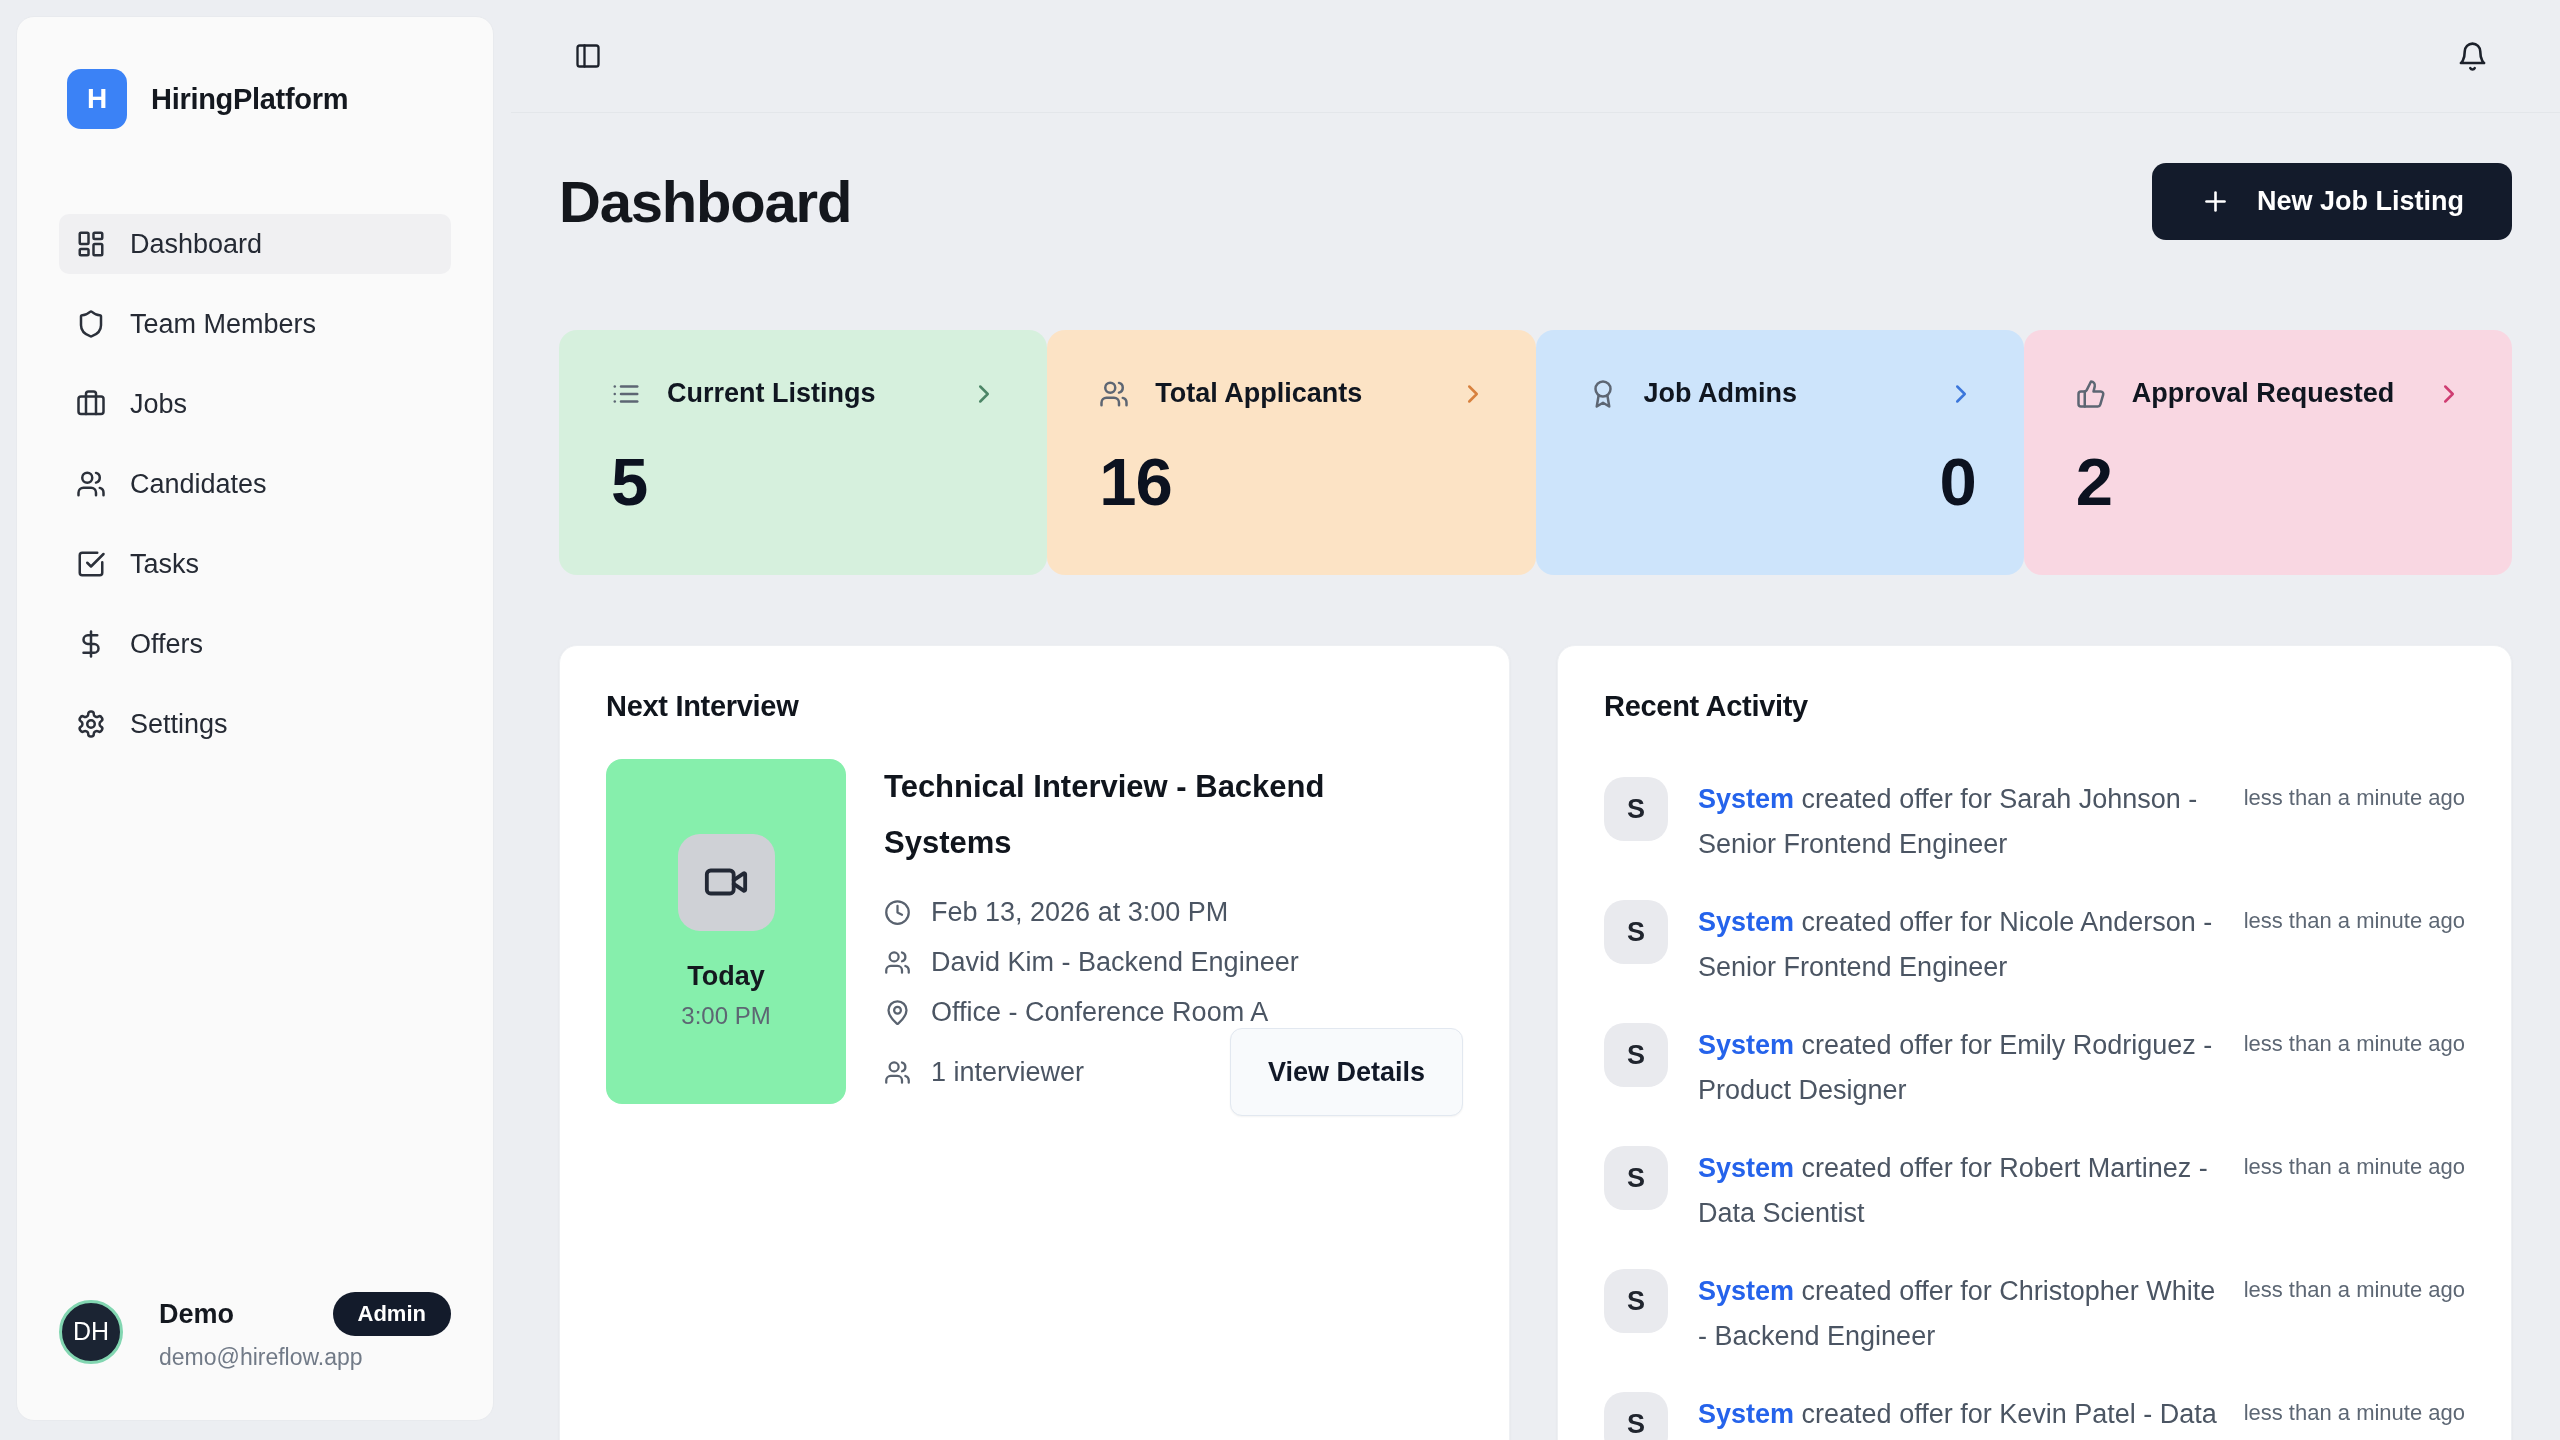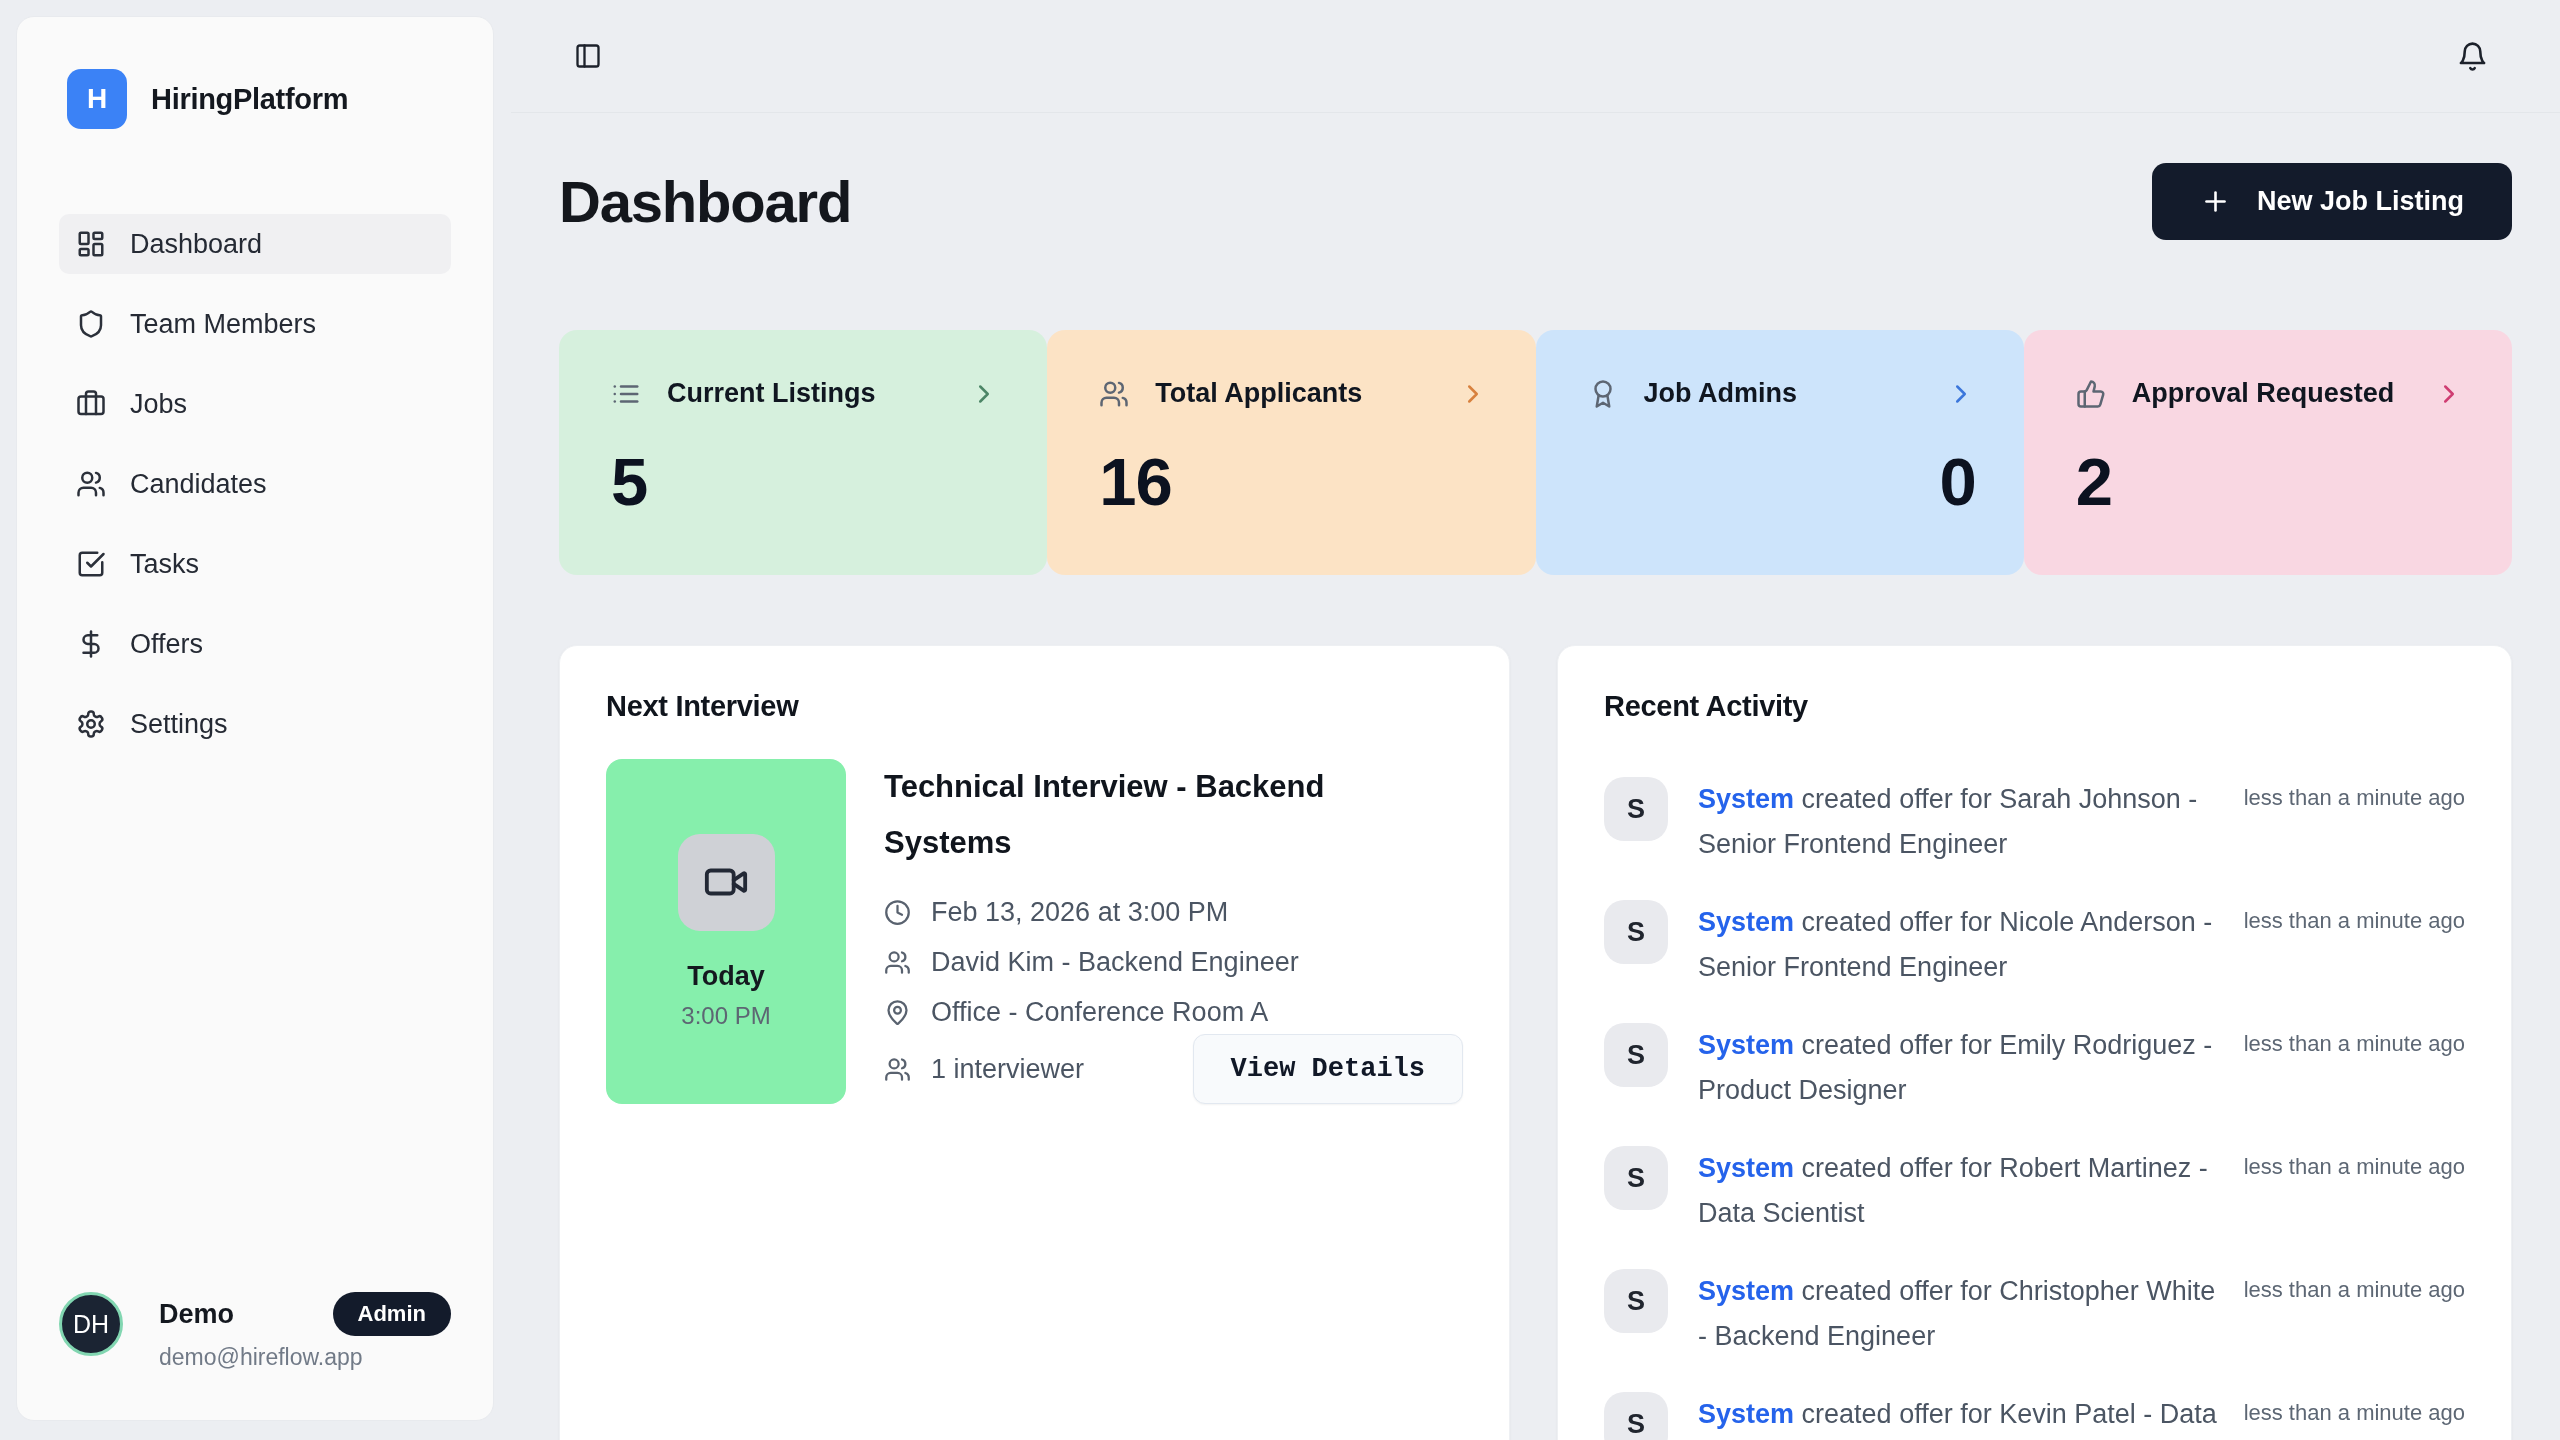--- a/index.html
+++ b/index.html
@@ -106,8 +106,8 @@
   .meta-row .icon { width:27px; height:27px; color:#59626f; }
   .interview-footer { margin-top:auto; display:flex; align-items:center; justify-content:space-between; }
   .view-details-btn {
-    background:#f8fafc; border:1px solid #e2e8f0; border-radius:12px; height:70px;
-    padding:0 37px; font-size:27px; font-weight:600; color:#111827; font-family:Liberation Mono, monospace;
+    background:#f8fafc; border:1px solid #e2e8f0; border-radius:12px; height:88px;
+    padding:0 37px; font-size:27px; font-weight:600; color:#111827; font-family:Liberation Sans, sans-serif;
     box-shadow:0 1px 2px rgba(0,0,0,.05); cursor:pointer;
   }
 

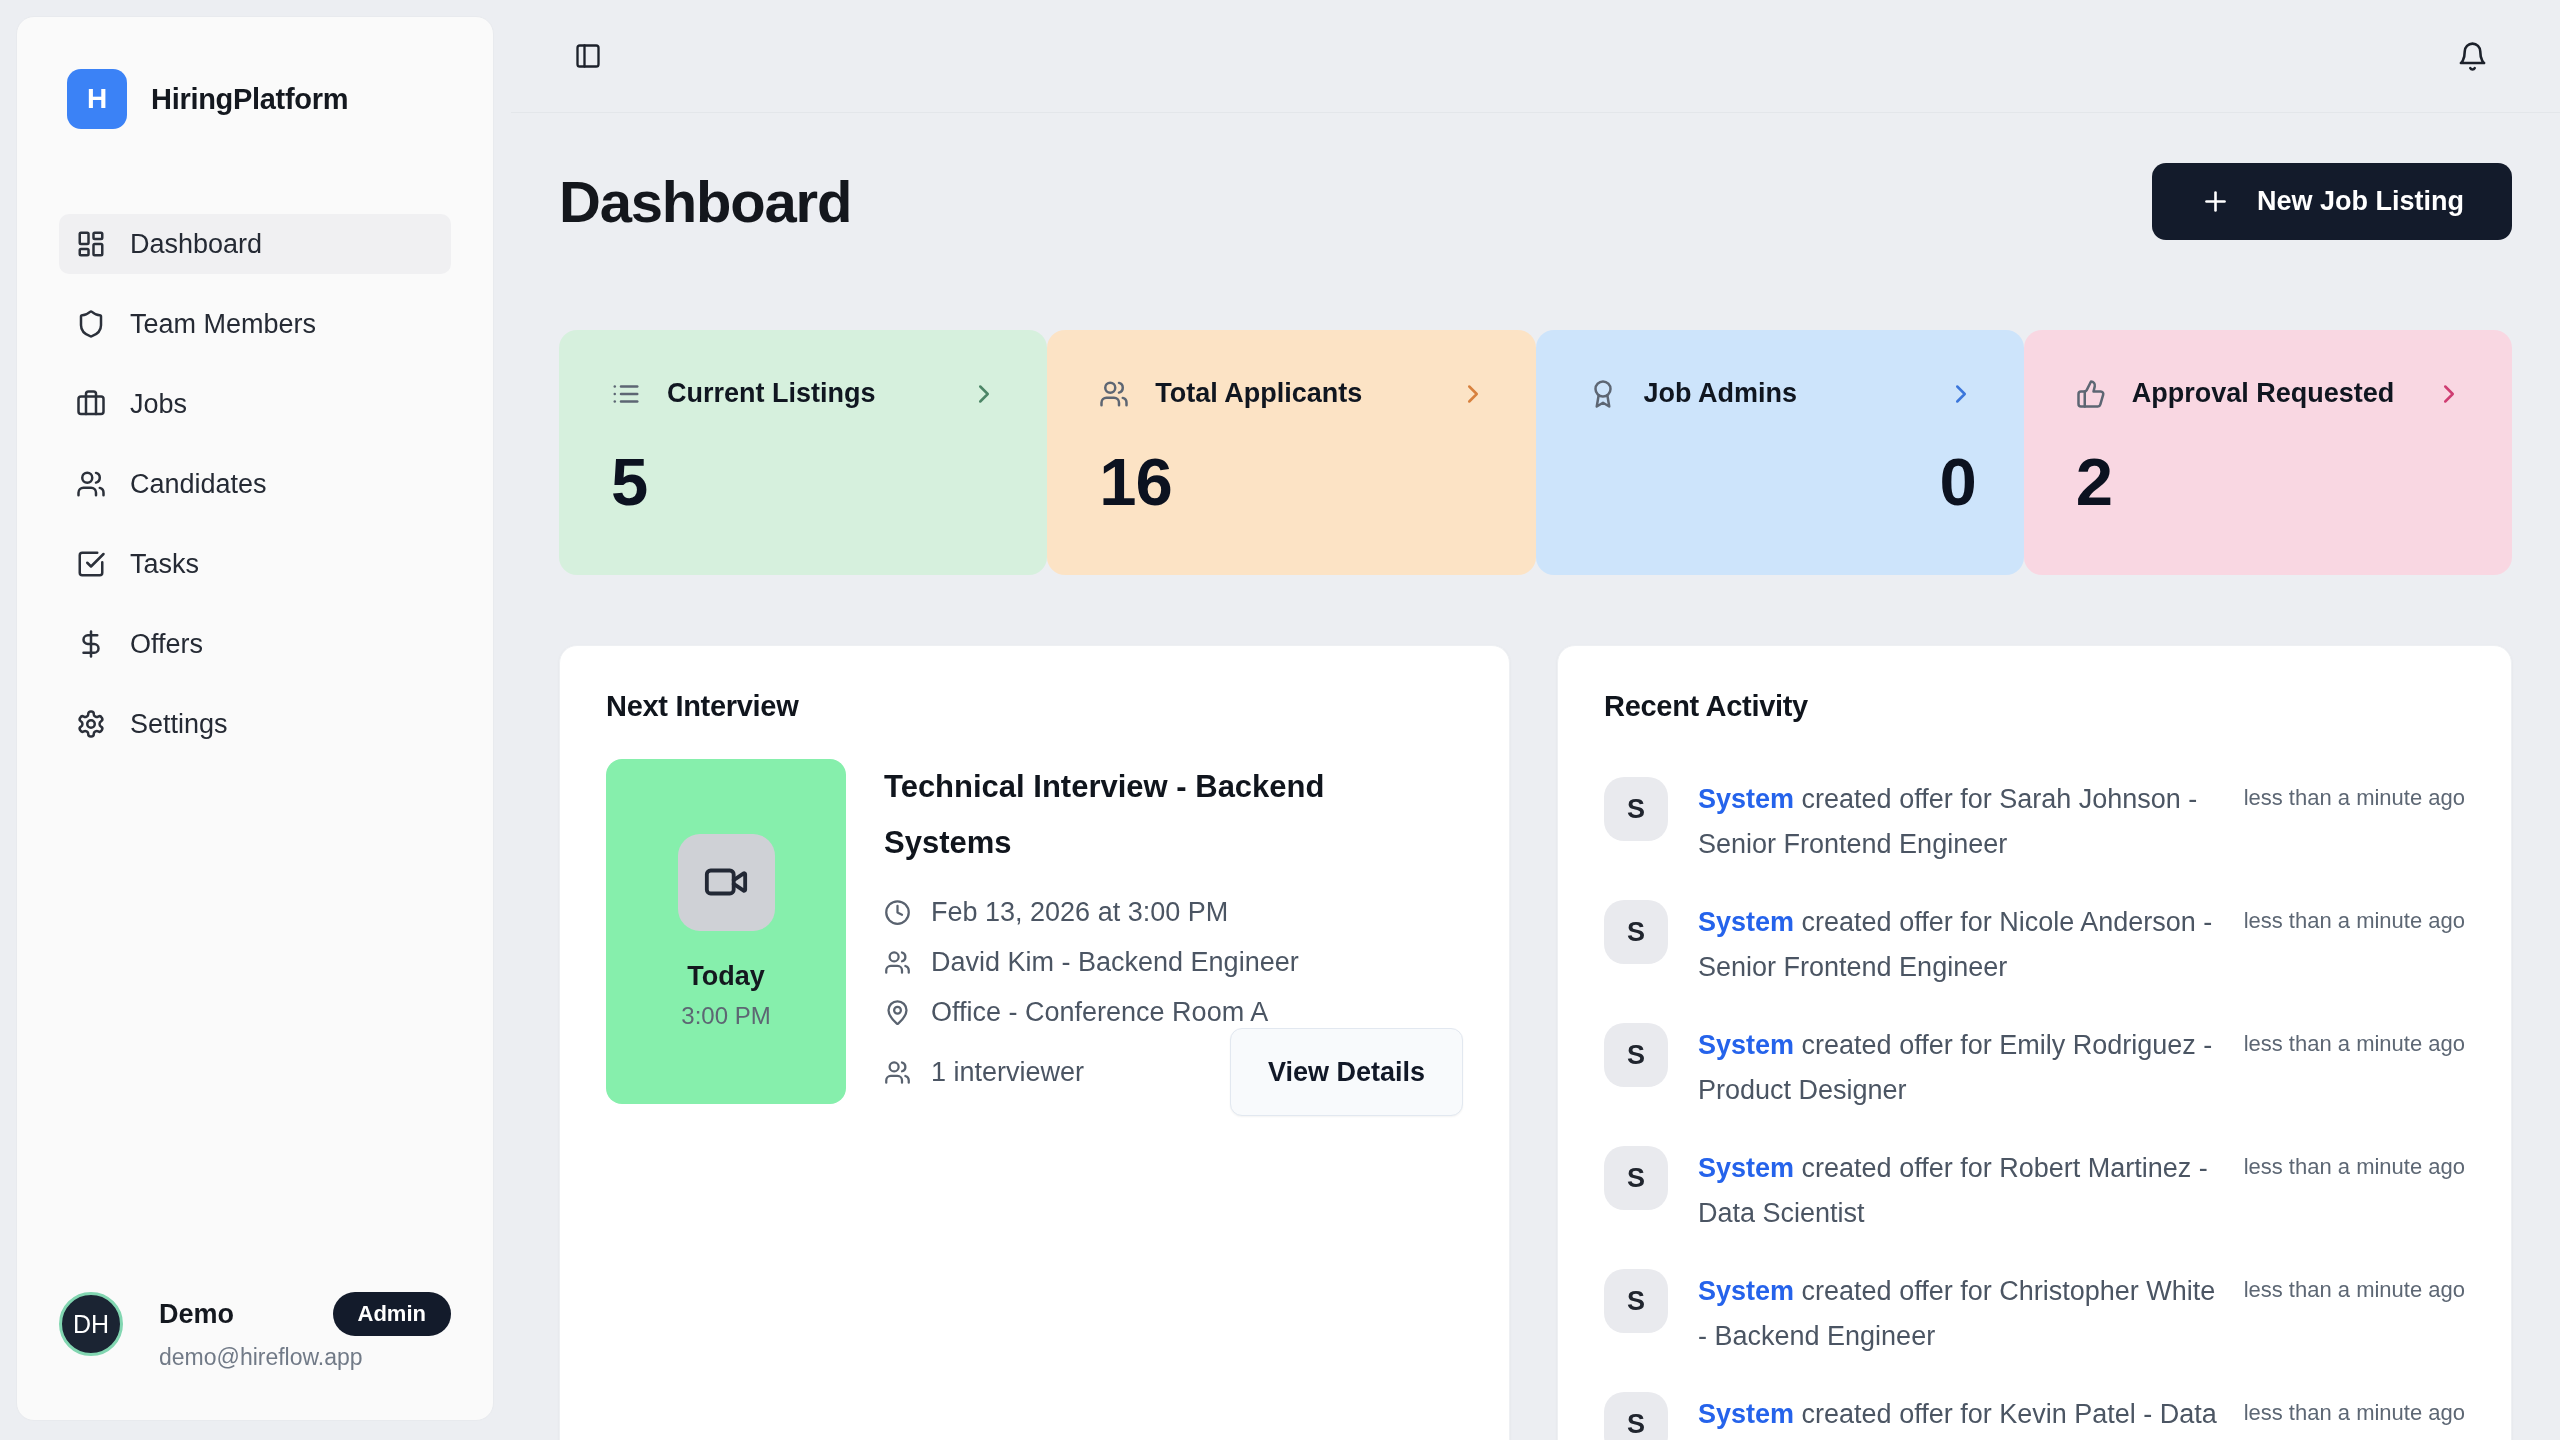--- a/index.html
+++ b/index.html
@@ -34,7 +34,7 @@
   .nav-item.active { background:#f0f0f2; font-weight:400; }
   .nav-item .icon { width:30px; height:30px; color:#2b303a; }
   .spacer { flex:1; }
-  .profile { display:flex; align-items:flex-start; padding:0 42px 49px 42px; gap:36px; }
+  .profile { display:flex; align-items:center; padding:0 42px 49px 42px; gap:36px; }
   .avatar {
     width:64px; height:64px; border-radius:50%; background:#1b2433;
     border:3px solid #82d6b1; color:#fff; font-size:25px;

